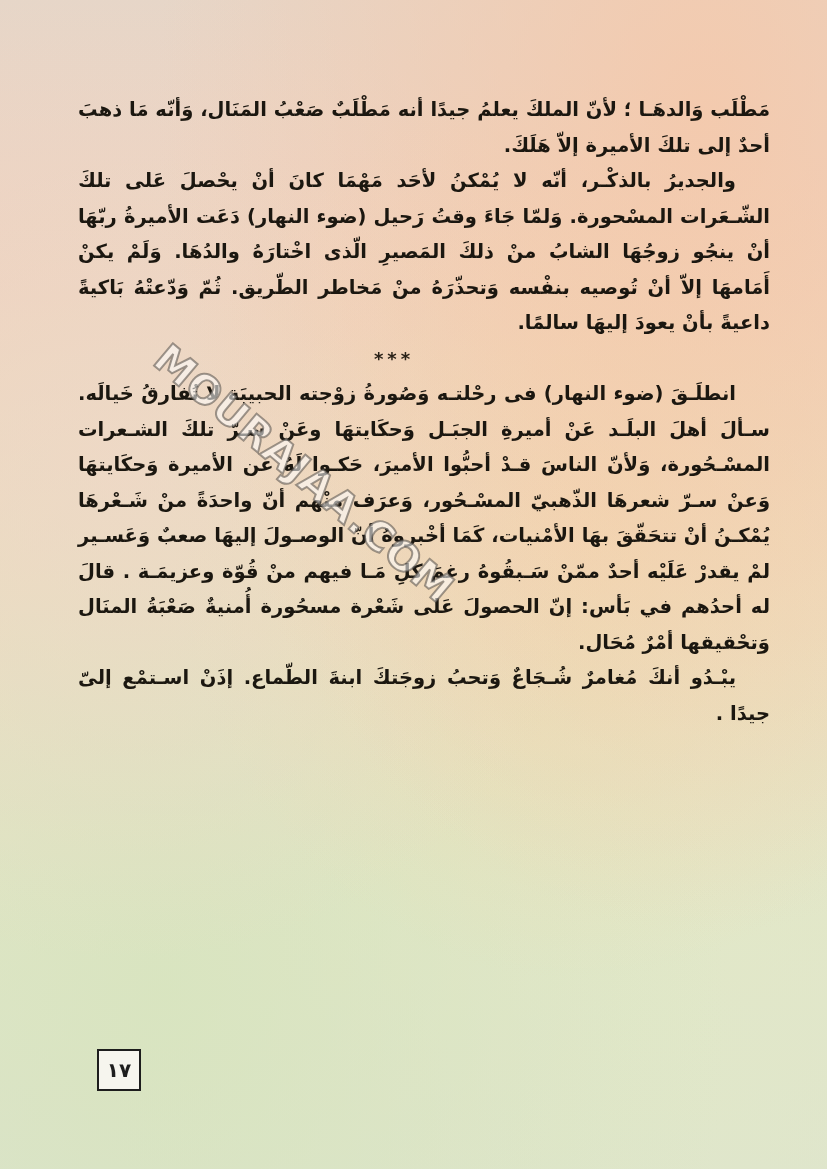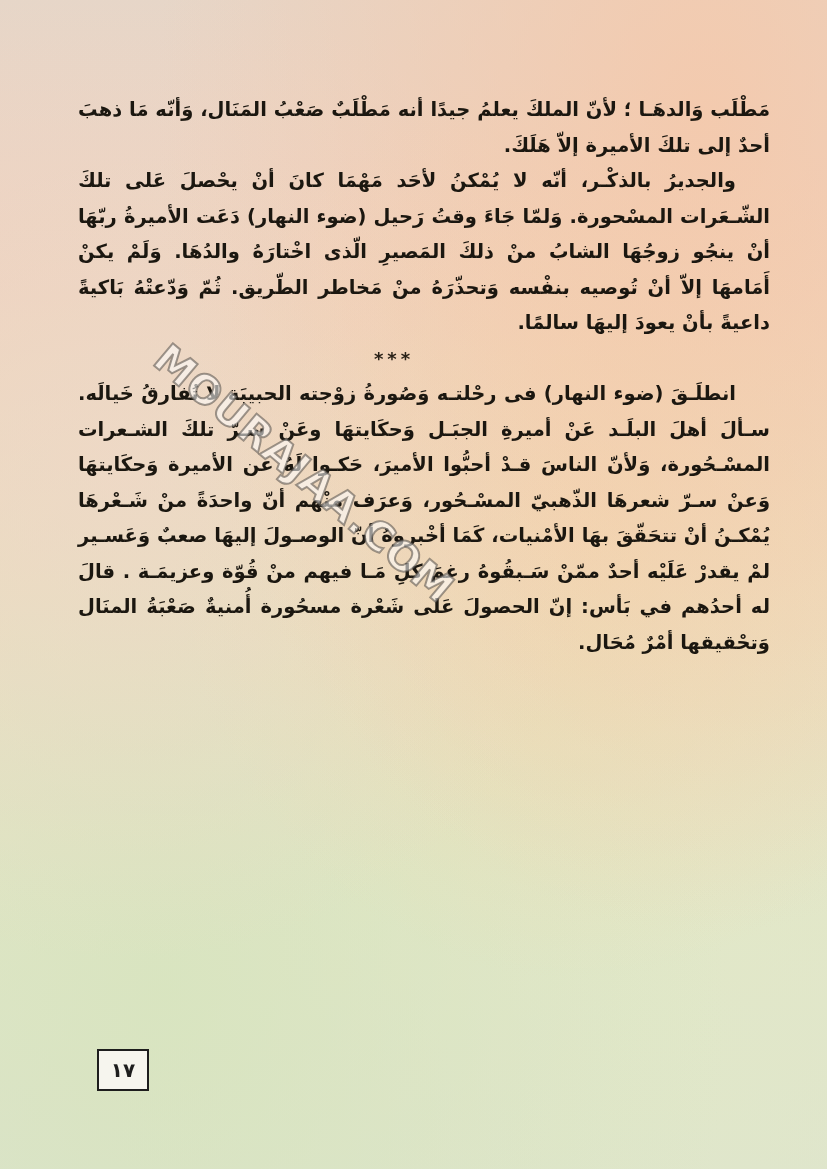--- a/index.html
+++ b/index.html
@@ -97,6 +97,7 @@
     <p class="para indent">والجديرُ بالذكْـر، أنّه لا يُمْكنُ لأحَد مَهْمَا كانَ أنْ يحْصلَ عَلى تلكَ الشّـعَرات المسْحورة. وَلمّا جَاءَ وقتُ رَحيل (ضوء النهار) دَعَت الأميرةُ ربّهَا أنْ ينجُو زوجُهَا الشابُ منْ ذلكَ المَصيرِ الّذى اخْتارَهُ والدُهَا. وَلَمْ يكنْ أَمَامهَا إلاّ أنْ تُوصيه بنفْسه وَتحذّرَهُ منْ مَخاطر الطّريق. ثُمّ وَدّعتْهُ بَاكيةً داعيةً بأنْ يعودَ إليهَا سالمًا.</p>
     <p class="separator">***</p>
     <p class="para indent">انطلَـقَ (ضوء النهار) فى رحْلتـه وَصُورةُ زوْجته الحبيبَة لا تُفارقُ خَيالَه. سـألَ أهلَ البلَـد عَنْ أميرةِ الجبَـل وَحكَايتهَا وعَنْ سـرّ تلكَ الشـعرات المسْـحُورة، وَلأنّ الناسَ قـدْ أحبُّوا الأميرَ، حَكـوا لَهُ عن الأميرة وَحكَايتهَا وَعنْ سـرّ شعرهَا الذّهبيّ المسْـحُور، وَعرَف منْهم أنّ واحدَةً منْ شَـعْرهَا يُمْكـنُ أنْ تتحَقّقَ بهَا الأمْنيات، كَمَا أخْبروهُ أنّ الوصـولَ إليهَا صعبٌ وَعَسـير لمْ يقدرْ عَلَيْه أحدٌ ممّنْ سَـبقُوهُ رغمَ كلِ مَـا فيهم منْ قُوّة وعزيمَـة . قالَ له أحدُهم في بَأس: إنّ الحصولَ عَلى شَعْرة مسحُورة أُمنيةٌ صَعْبَةُ المنَال وَتحْقيقها أمْرٌ مُحَال.</p>
+    <p class="para indent">يبْـدُو أنكَ مُغامرٌ شُـجَاعٌ وَتحبُ زوجَتكَ ابنةَ الطّماع. إذَنْ اسـتمْع إلىّ جيدًا .</p>
   </div>
 
   <div class="watermark">MOURAJAA.COM</div>

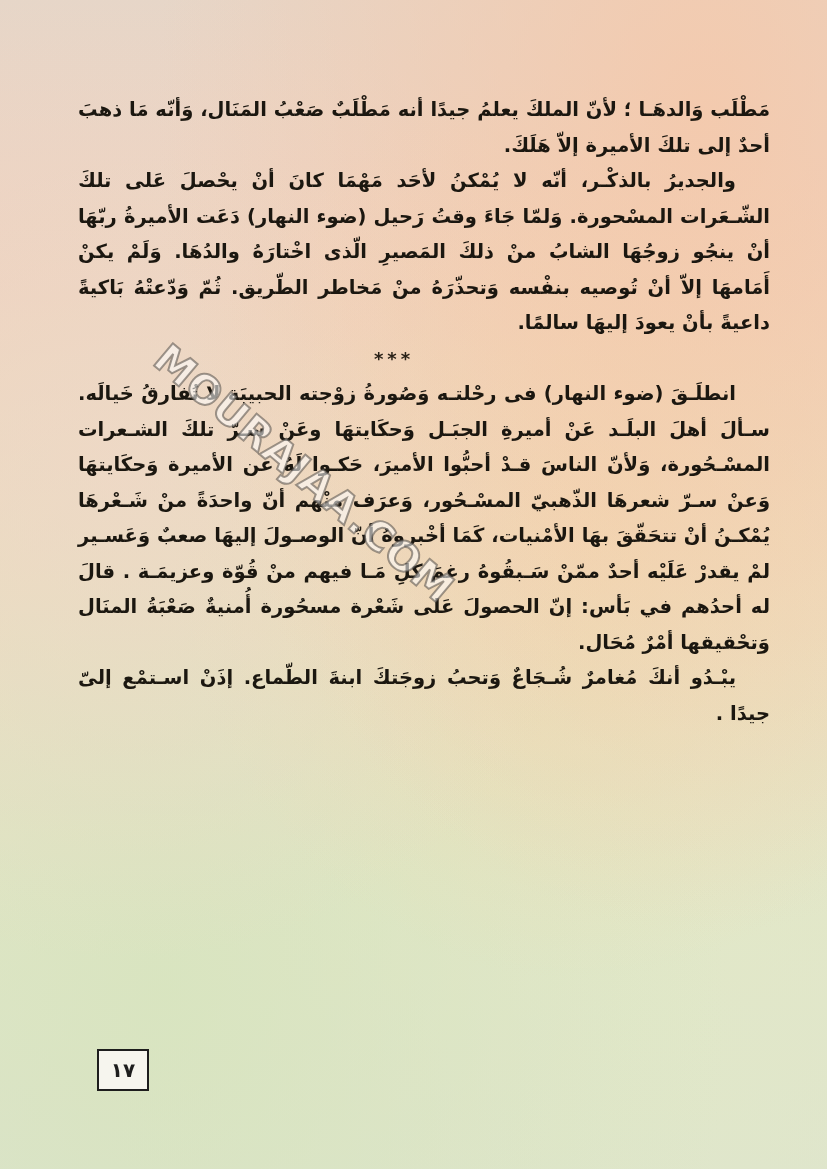--- a/index.html
+++ b/index.html
@@ -73,7 +73,7 @@
     position: absolute;
     left: 97px;
     top: 1049px;
-    width: 52px;
+    width: 44px;
     height: 42px;
     border: 2px solid #1d1d1d;
     background: #f6f5ee;

